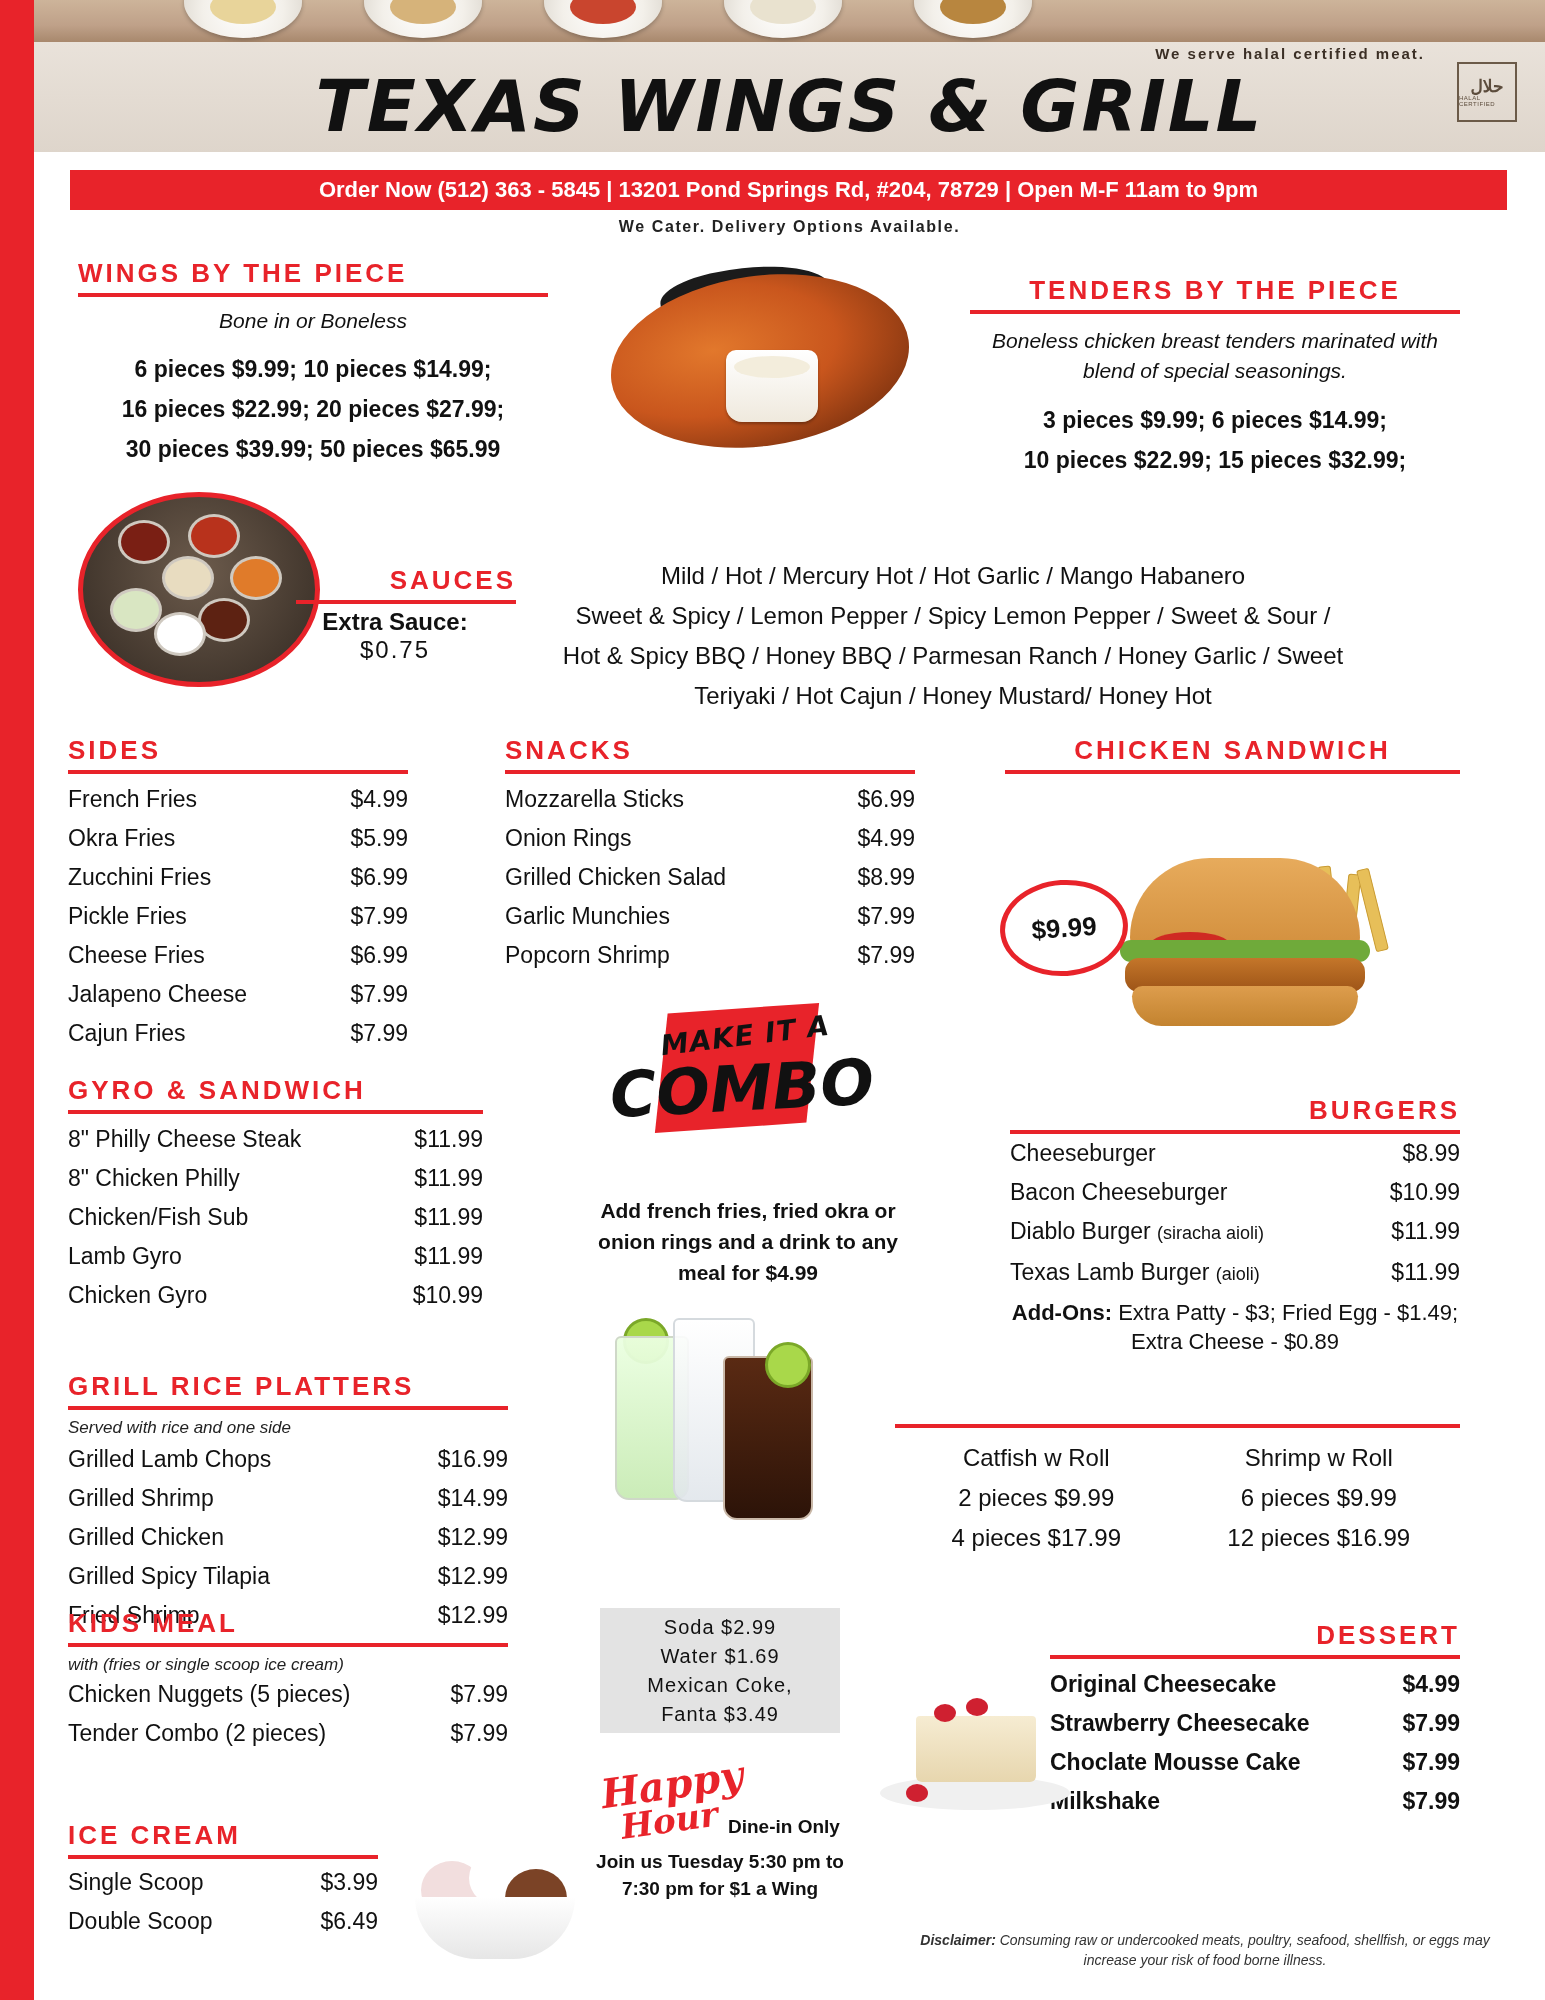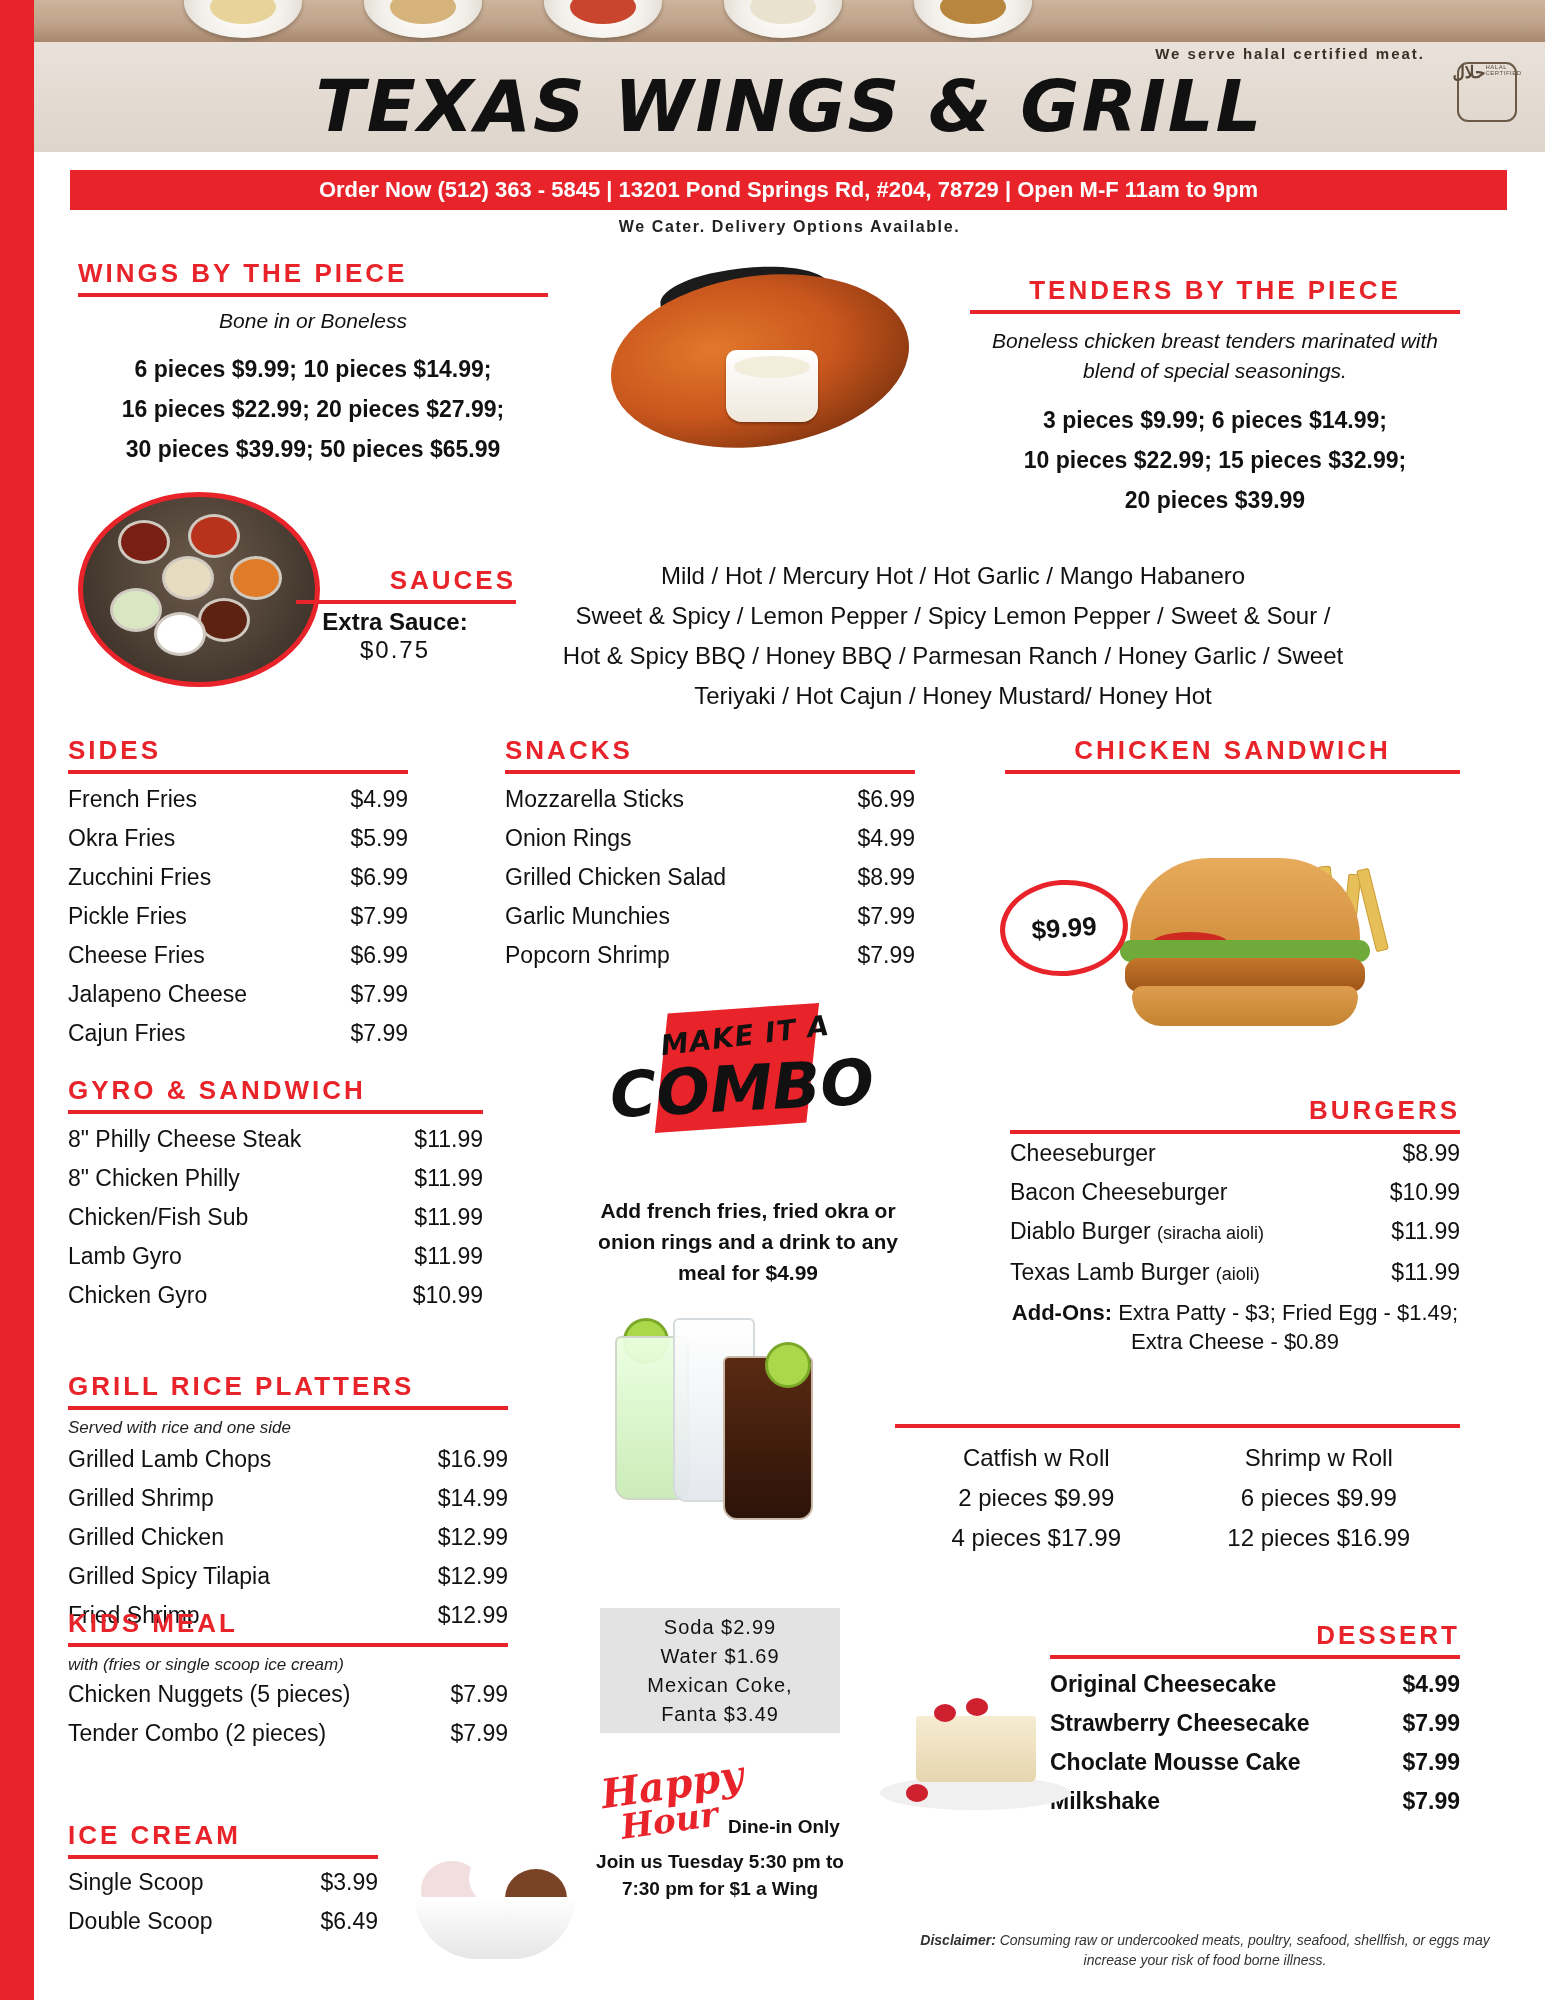--- a/index.html
+++ b/index.html
@@ -24,8 +24,8 @@
   .header{position:absolute;left:34px;top:42px;width:1511px;height:110px;
      background:linear-gradient(180deg,#e9e2da 0%,#ded5cb 100%);}
   .halal-note{position:absolute;right:120px;top:3px;font-size:15px;letter-spacing:2px;font-weight:bold;color:#3b2f25;}
-  .halal-badge{position:absolute;right:28px;top:20px;width:56px;height:56px;border:2px solid #6b5a48;border-radius:11px;
-     display:flex;align-items:flex-start;justify-content:center;flex-direction:row;color:#5c4c3c;font-size:9px;}
+  .halal-badge{position:absolute;right:28px;top:20px;width:56px;height:56px;border:2px solid #6b5a48;border-radius:0;
+     display:flex;align-items:center;justify-content:center;flex-direction:column;color:#5c4c3c;font-size:9px;}
   .halal-badge b{font-size:17px;line-height:1;}
   .brand{position:absolute;left:0;top:22px;width:1511px;text-align:center;
      font-family:"DejaVu Sans", sans-serif;font-weight:bold;font-style:italic;

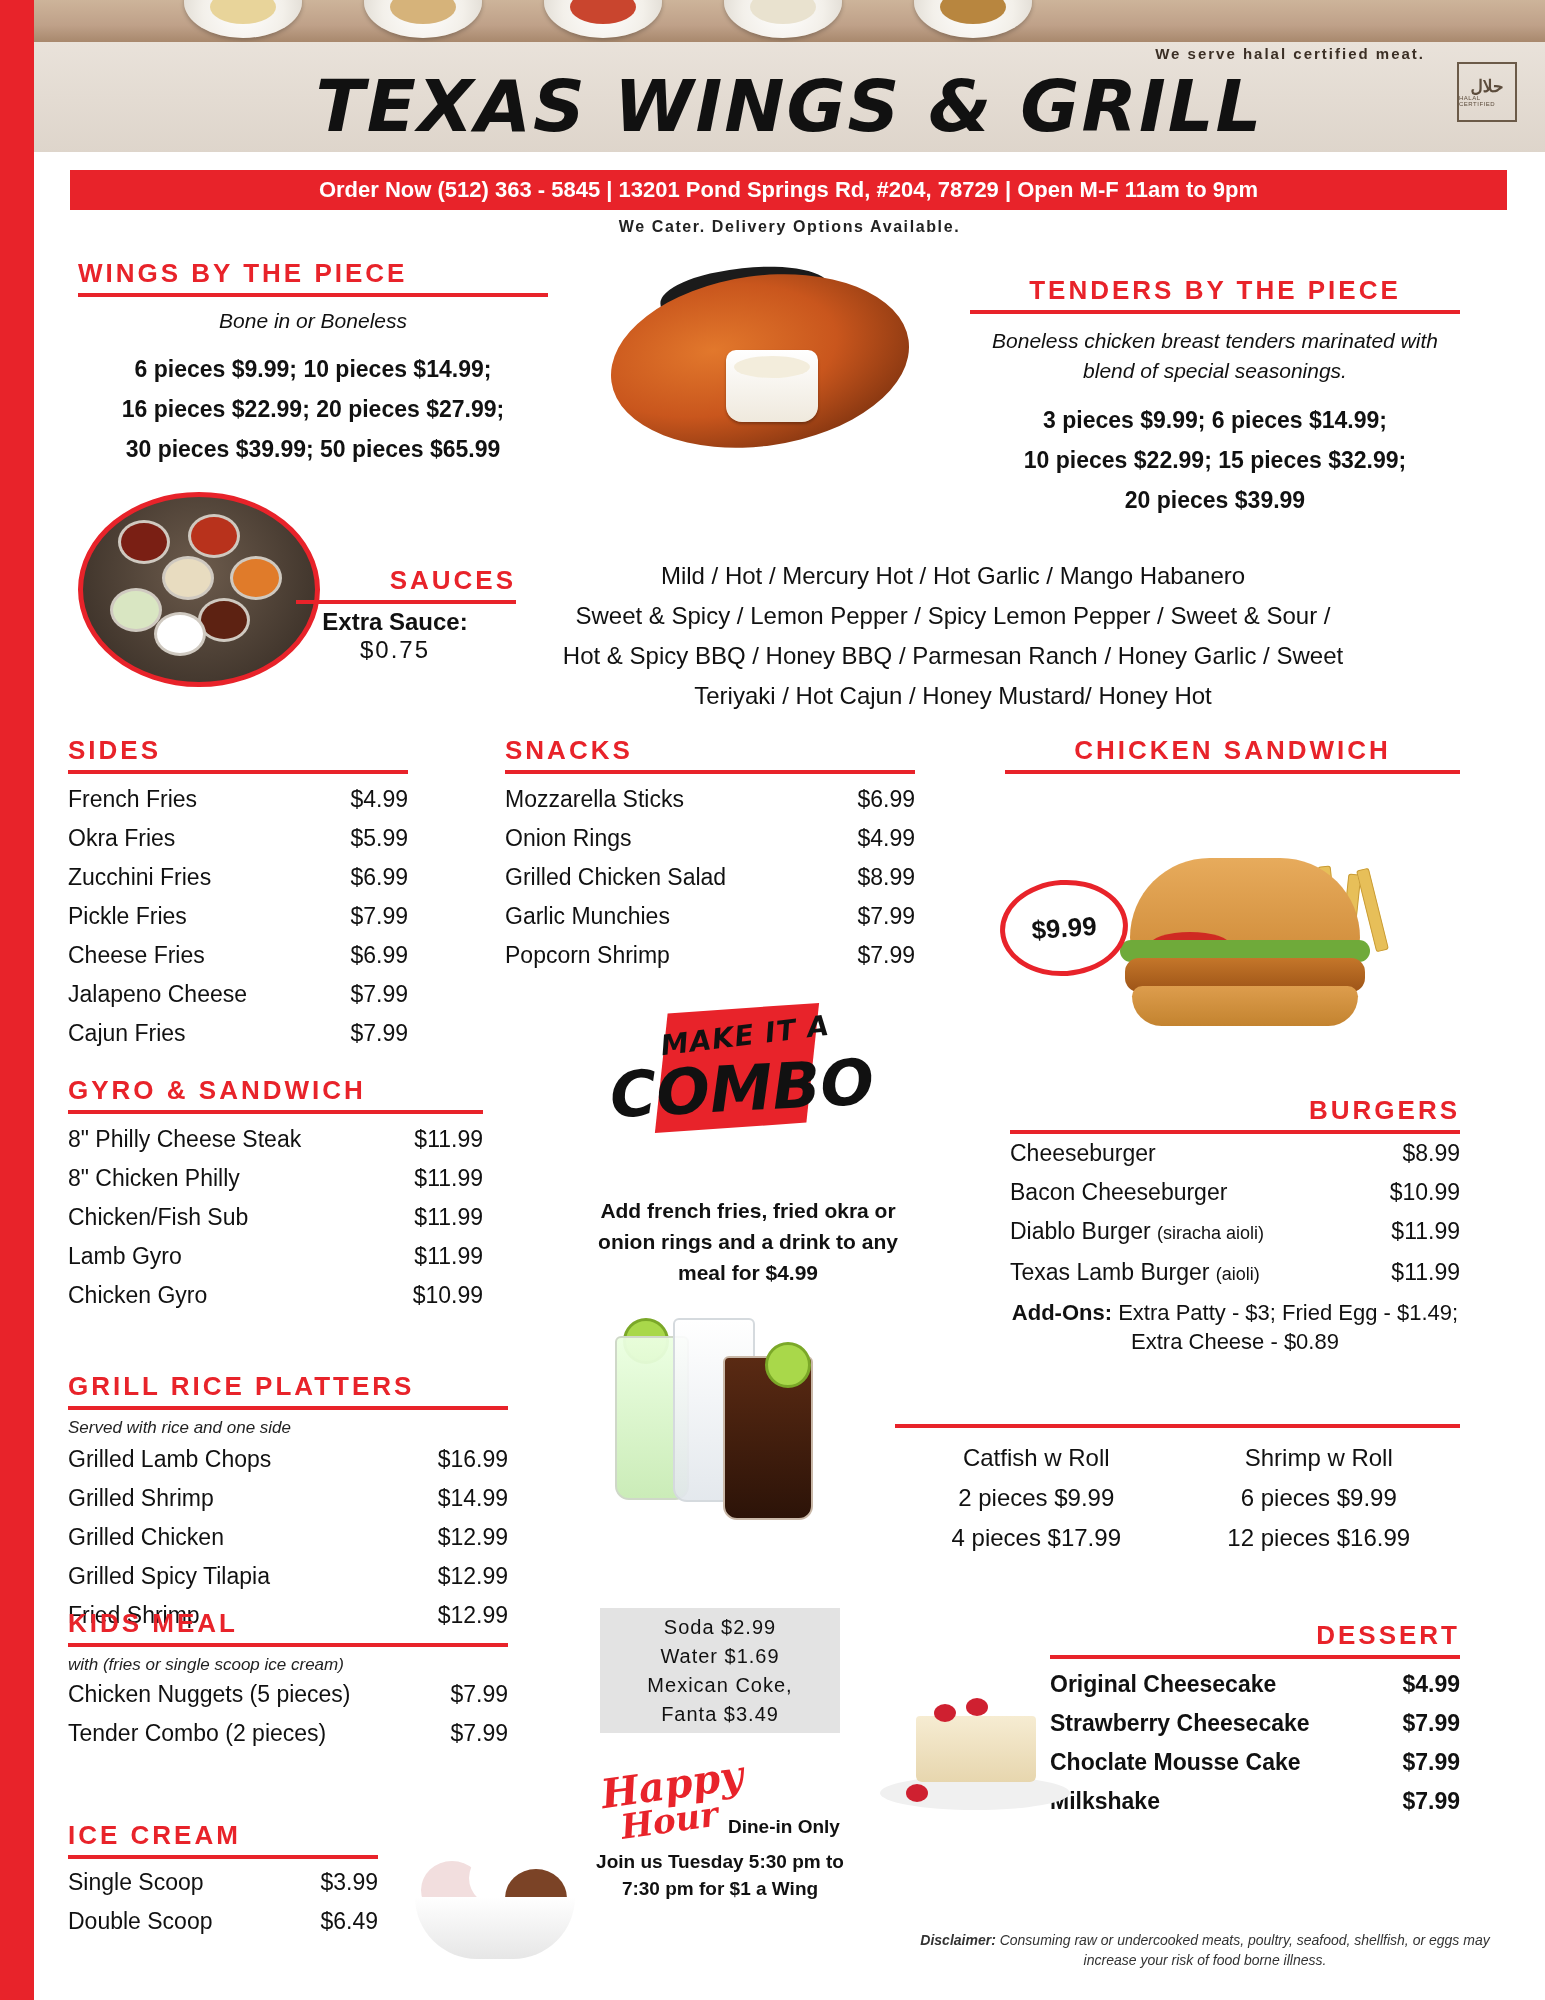--- a/index.html
+++ b/index.html
@@ -177,7 +177,6 @@
     <div class="ctr bold" style="font-size:23px;line-height:40px;margin-top:14px;">
       <div>3 pieces $9.99; 6 pieces $14.99;</div>
       <div>10 pieces $22.99; 15 pieces $32.99;</div>
-      <div>20 pieces $39.99</div>
     </div>
   </div>
 

